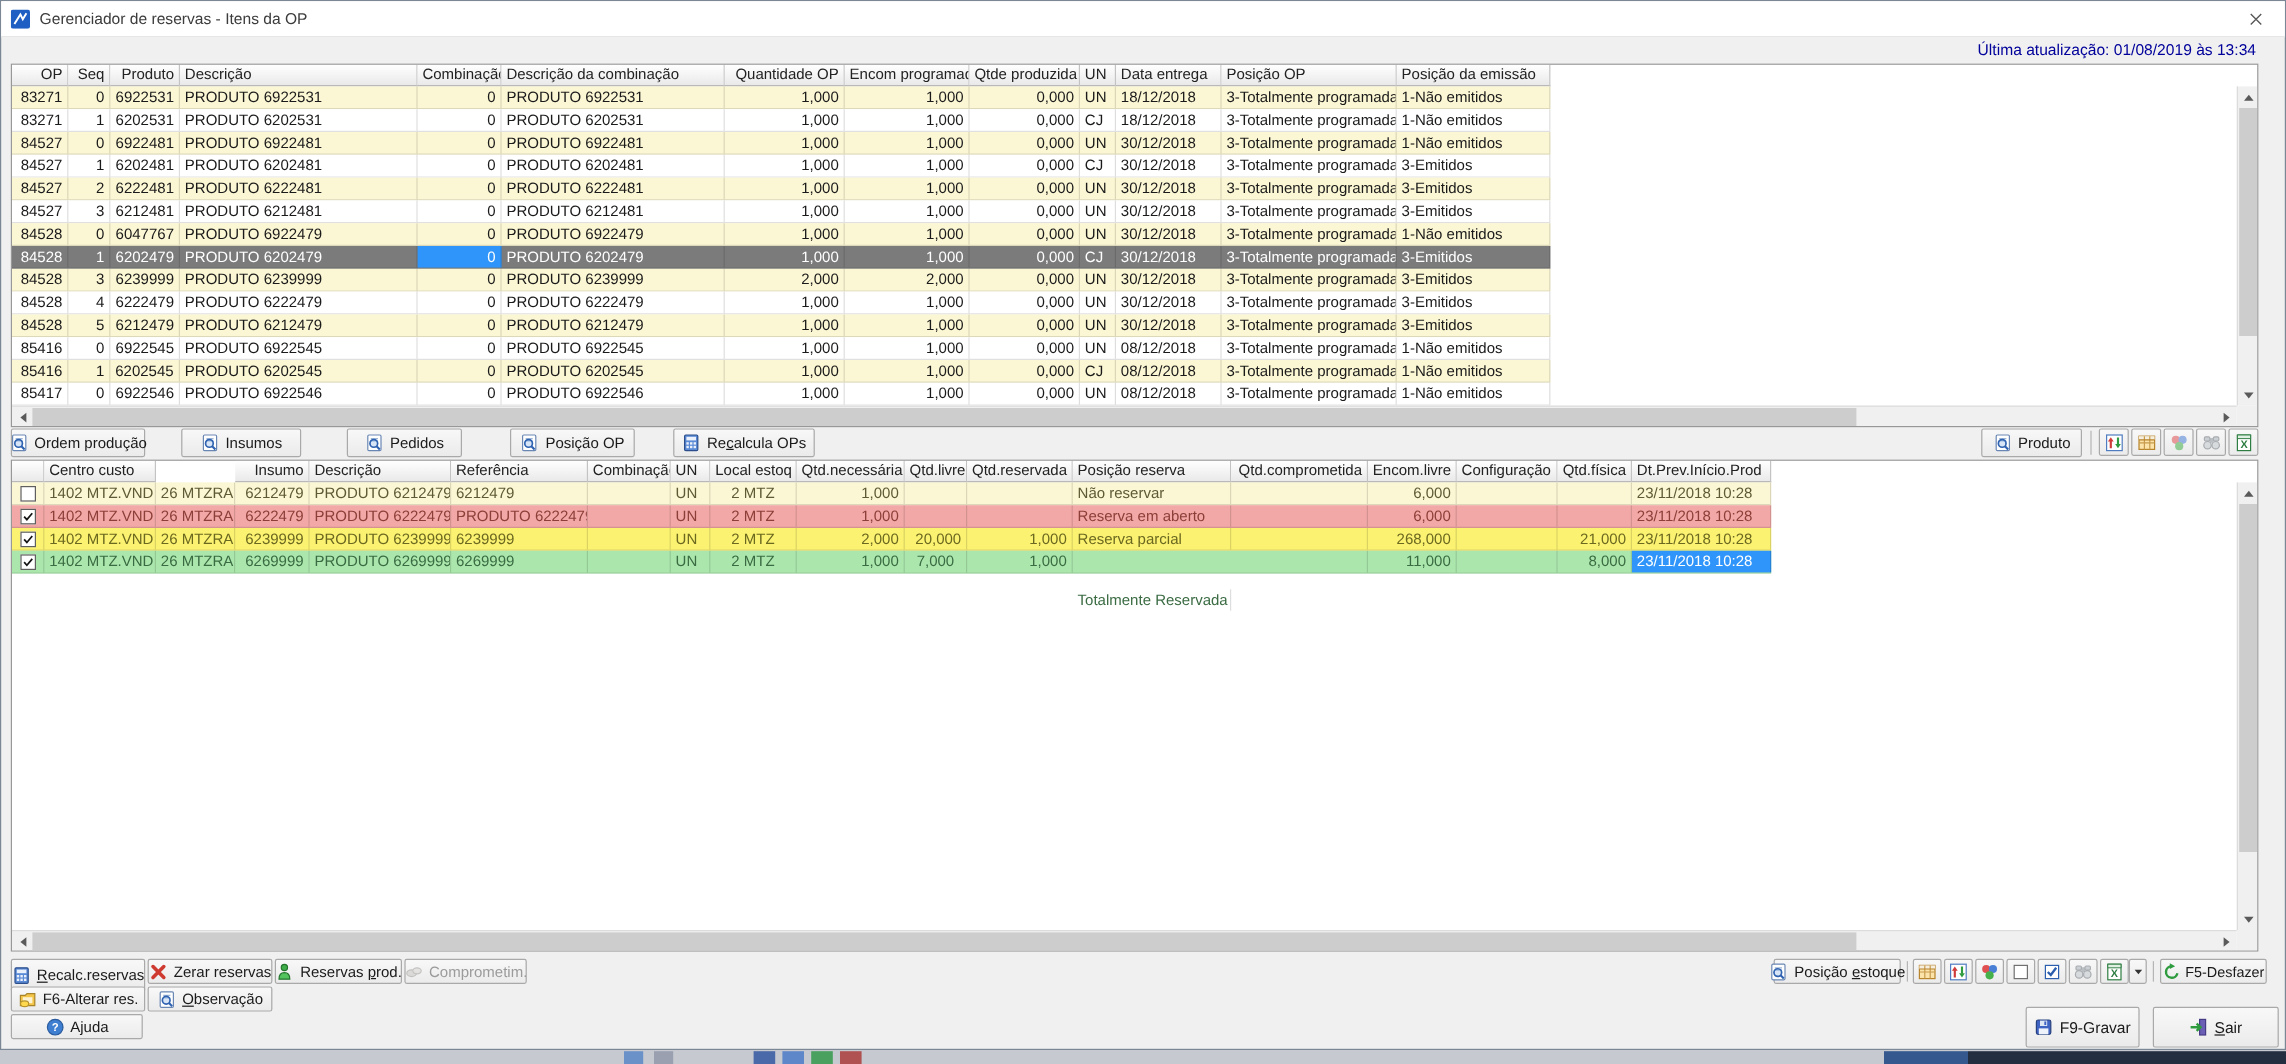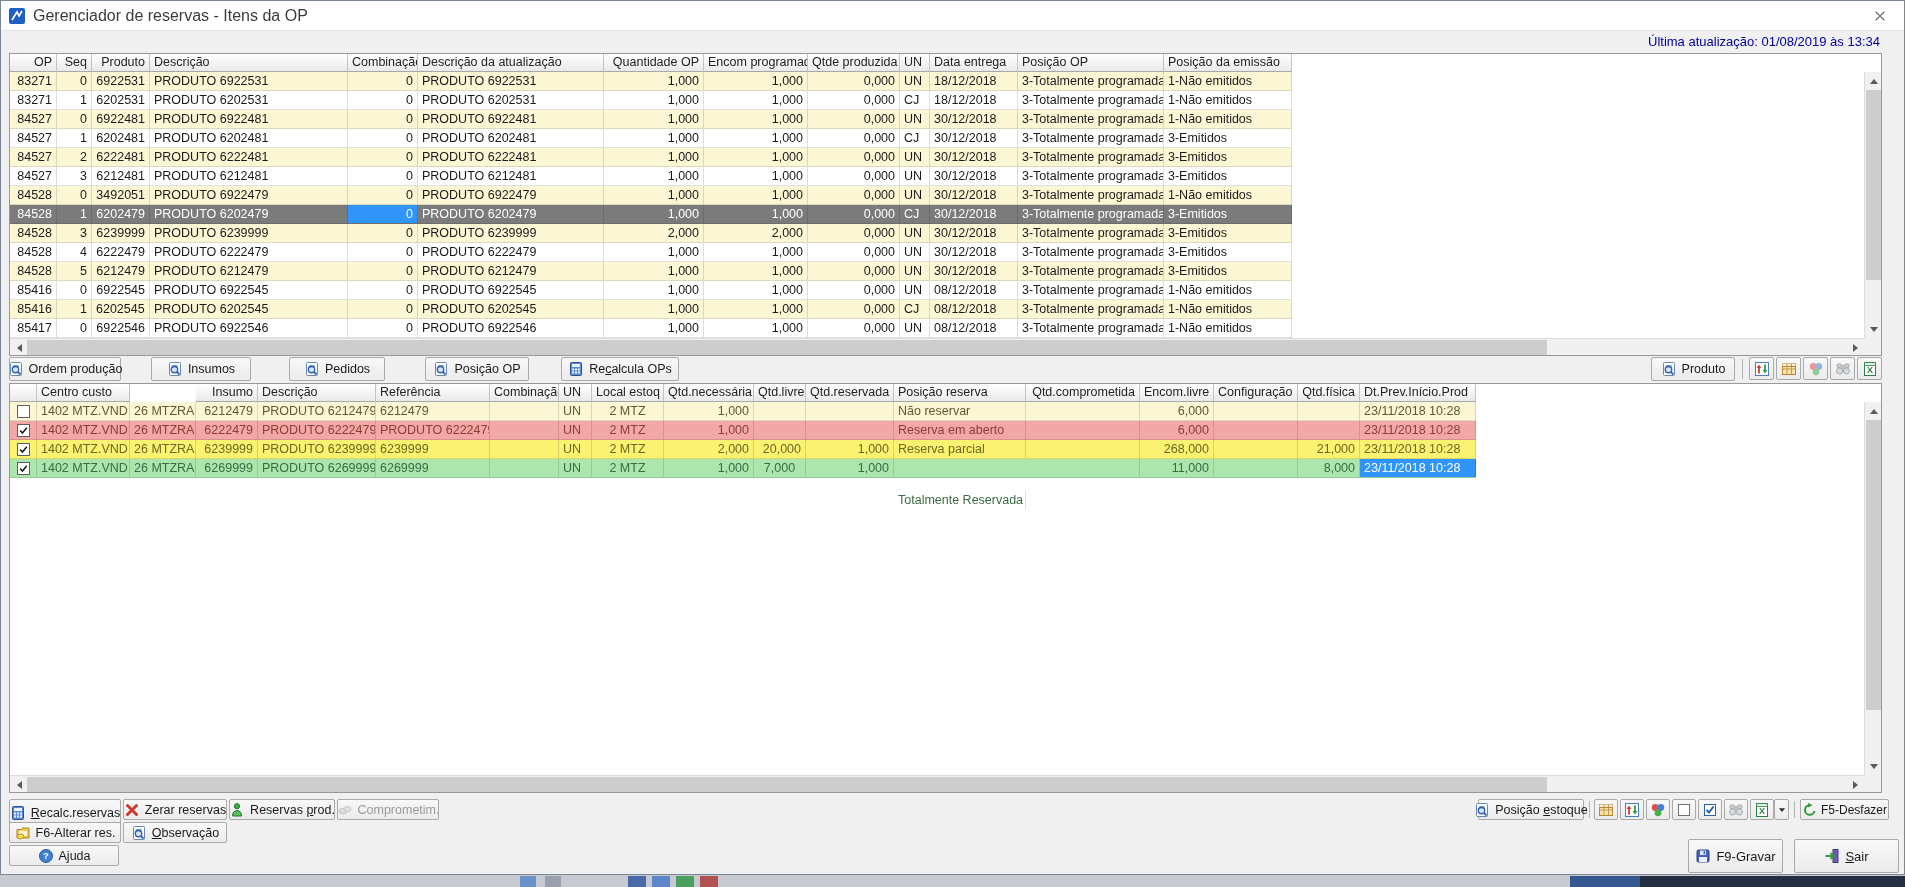--- a/index.html
+++ b/index.html
@@ -11,7 +11,7 @@
   
   .titlebar{position:absolute;left:0;top:0;right:0;height:30px;background:#ffffff;border-bottom:1px solid #e6e6e6;}
   .appicon{position:absolute;left:8px;top:7px;width:16px;height:16px;}
-  .wtitle{position:absolute;left:32px;top:0;line-height:30px;color:#3c3c3c;font-size:16px;}
+  .wtitle{position:absolute;left:32px;top:0;line-height:30px;color:#3c3c3c;font-size:13px;}
   .closebtn{position:absolute;right:10px;top:4px;width:28px;height:22px;display:flex;align-items:center;justify-content:center;}
   .closebtn svg{width:14px;height:14px;}
   .lastupdate{position:absolute;top:33px;right:24px;color:var(--last-update-color,#00009b);font-size:13px;}

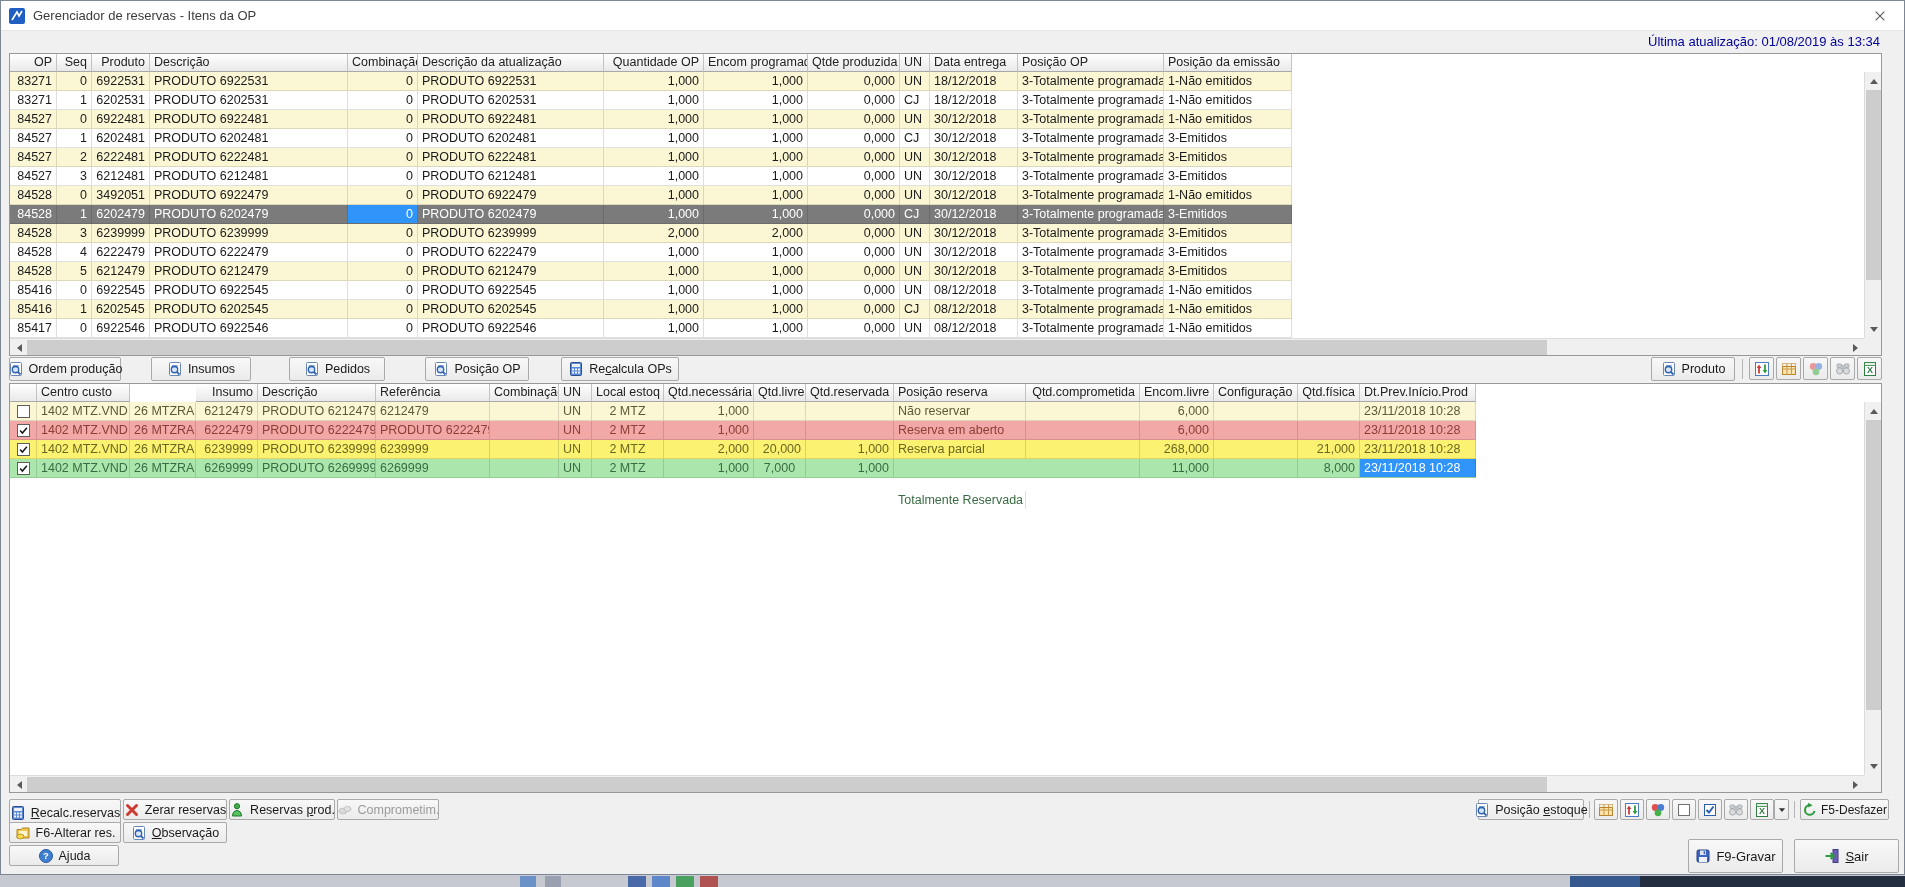--- a/index.html
+++ b/index.html
@@ -90,7 +90,7 @@
           <div class="hcell" style="width: 58px; text-align: right;">Produto</div>
           <div class="hcell" style="width: 198px; text-align: left;">Descrição</div>
           <div class="hcell" style="width: 70px; text-align: right;">Combinação</div>
-          <div class="hcell" style="width: 186px; text-align: left;">Descrição da atualização</div>
+          <div class="hcell" style="width: 186px; text-align: left;">Descrição da combinação</div>
           <div class="hcell" style="width: 100px; text-align: right;">Quantidade OP</div>
           <div class="hcell" style="width: 104px; text-align: right;">Encom programada</div>
           <div class="hcell" style="width: 92px; text-align: right;">Qtde produzida</div>

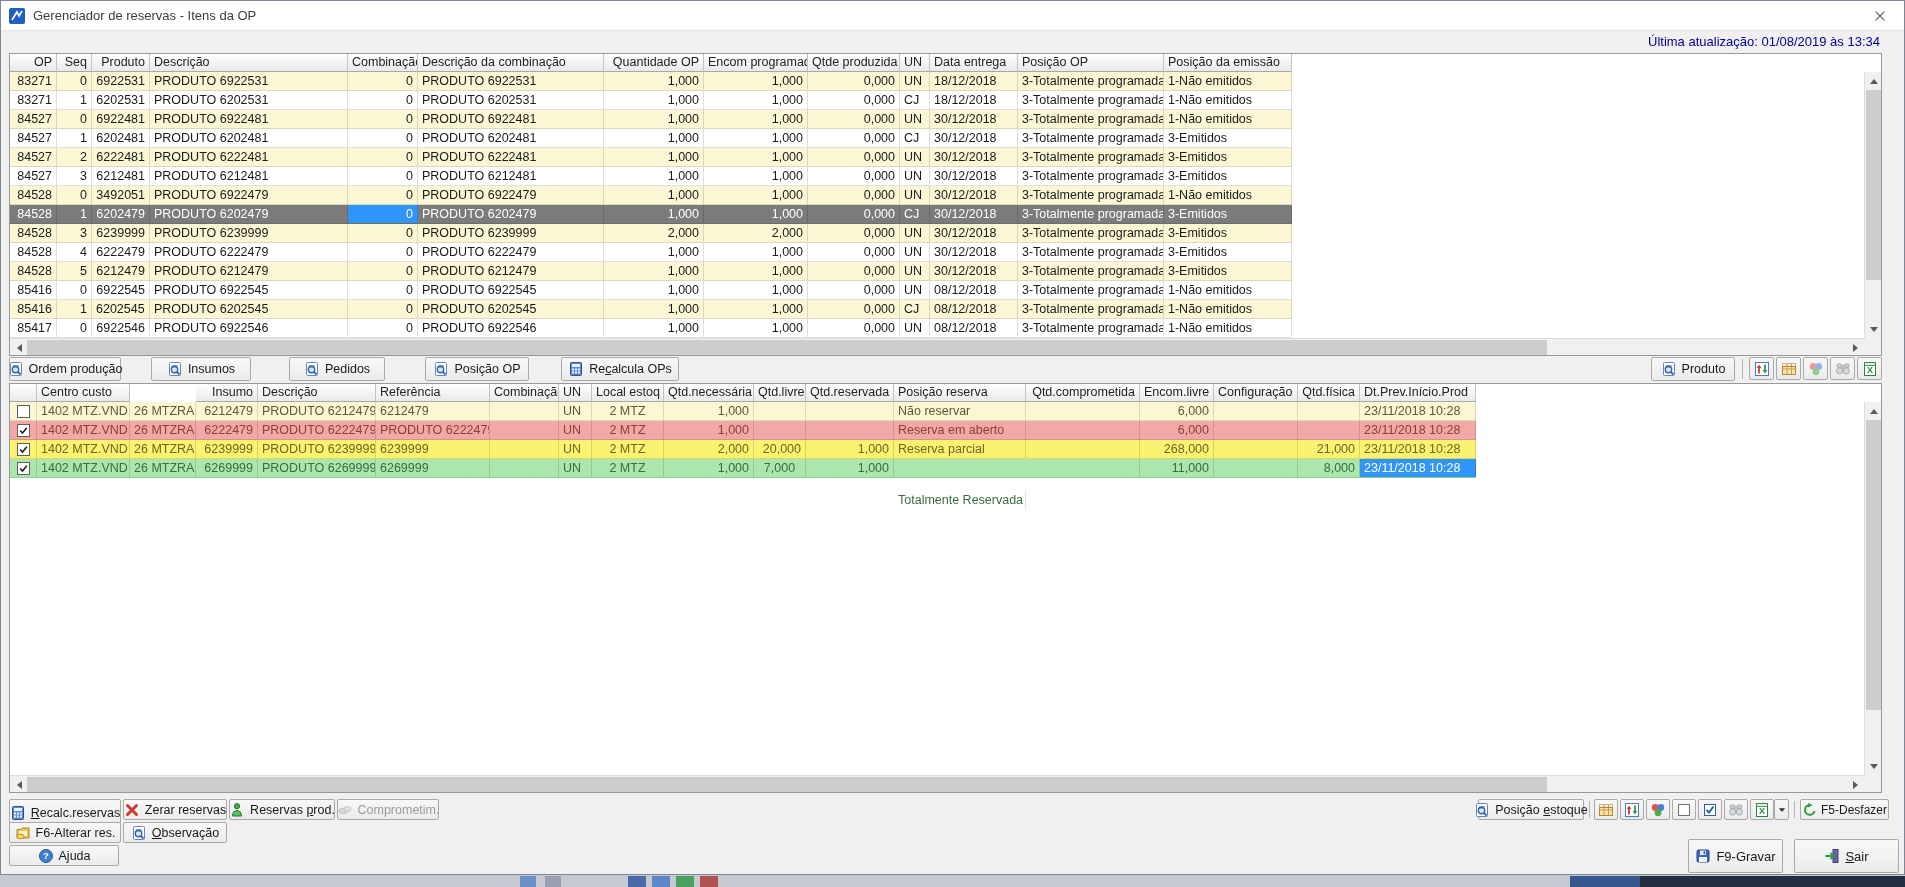--- a/index.html
+++ b/index.html
@@ -193,7 +193,7 @@
           <div class="grow" style="background: rgb(251, 246, 211);">
             <div class="gcell" style="width: 47px; text-align: right;">84528</div>
             <div class="gcell" style="width: 35px; text-align: right;">0</div>
-            <div class="gcell" style="width: 58px; text-align: right;">3492051</div>
+            <div class="gcell" style="width: 58px; text-align: right;">6047767</div>
             <div class="gcell" style="width: 198px; text-align: left;">PRODUTO 6922479</div>
             <div class="gcell" style="width: 70px; text-align: right;">0</div>
             <div class="gcell" style="width: 186px; text-align: left;">PRODUTO 6922479</div>

